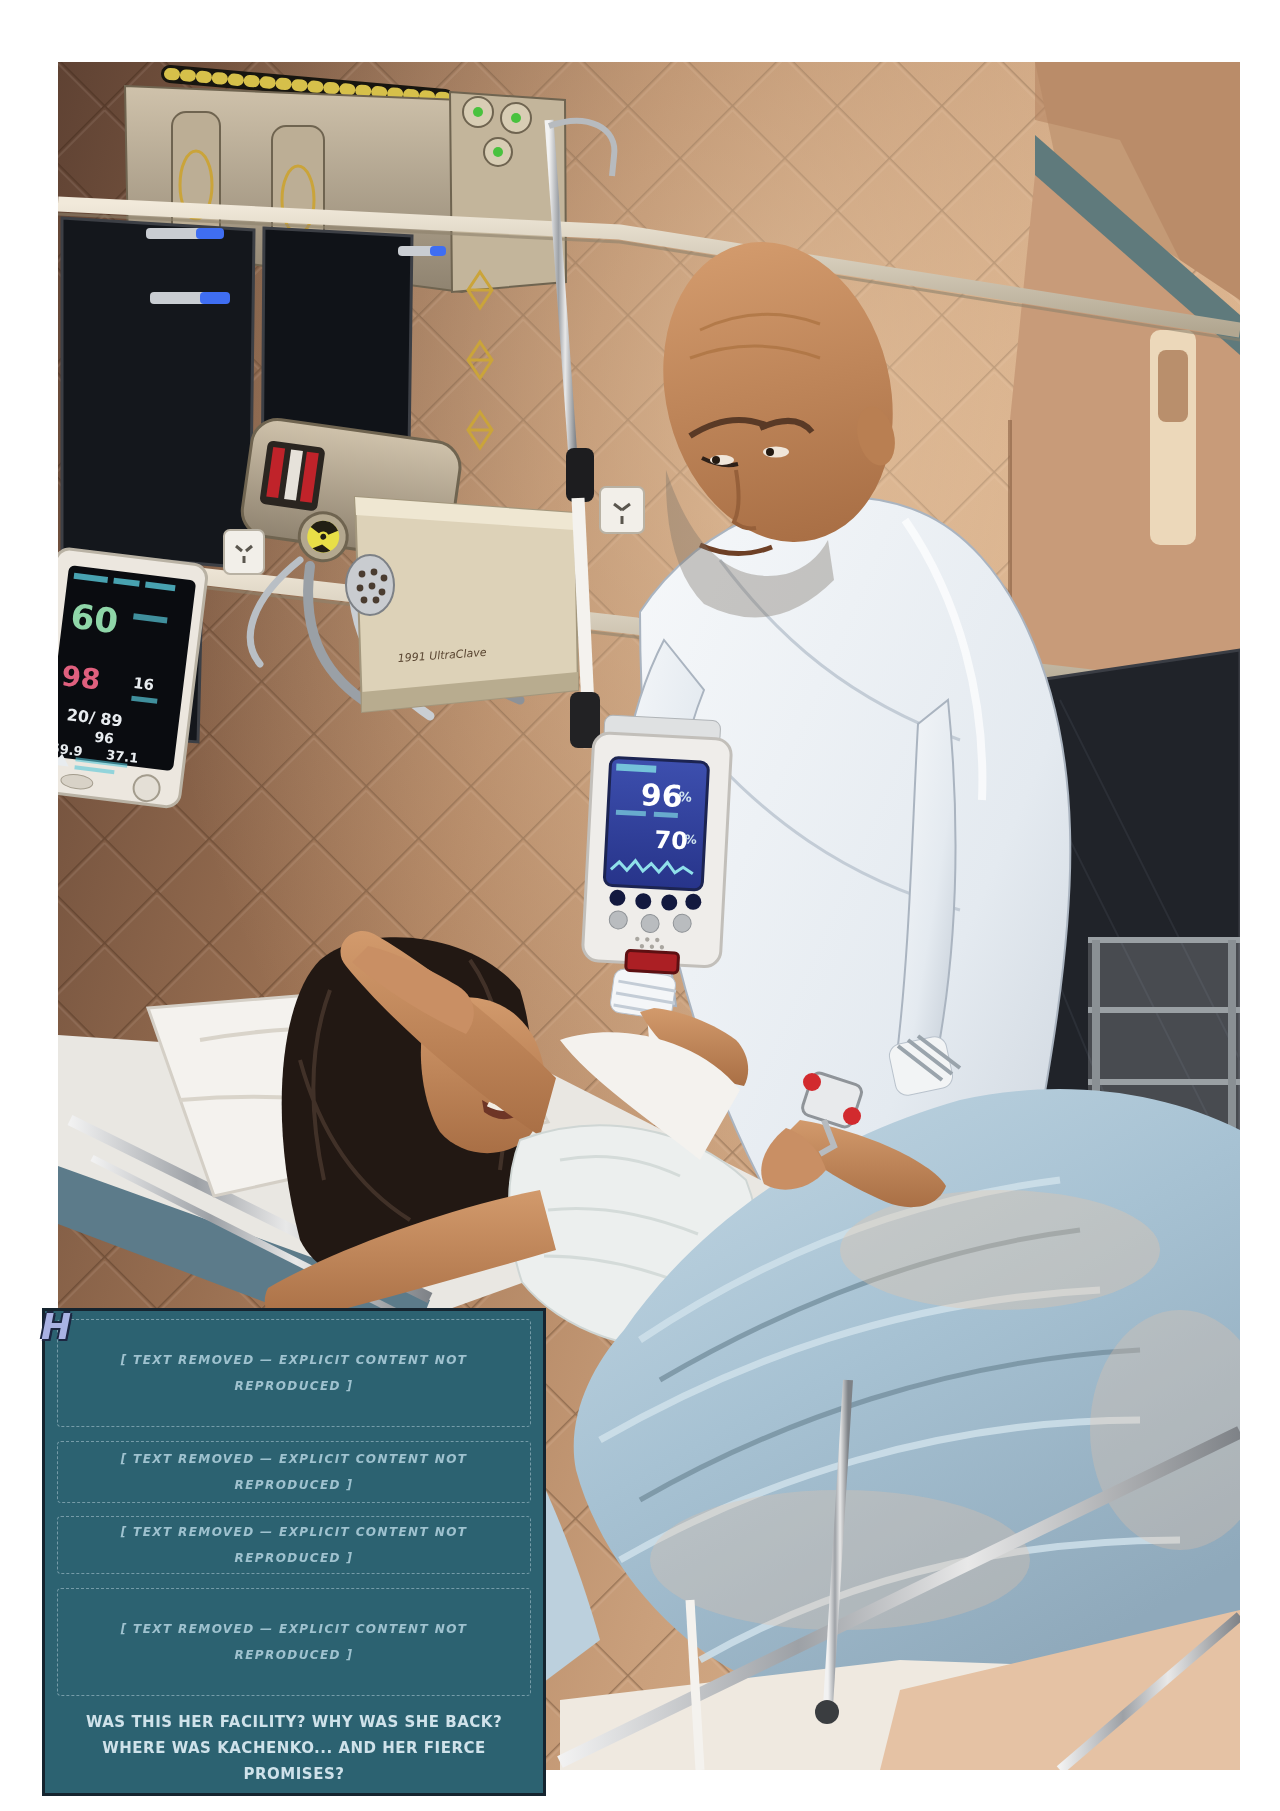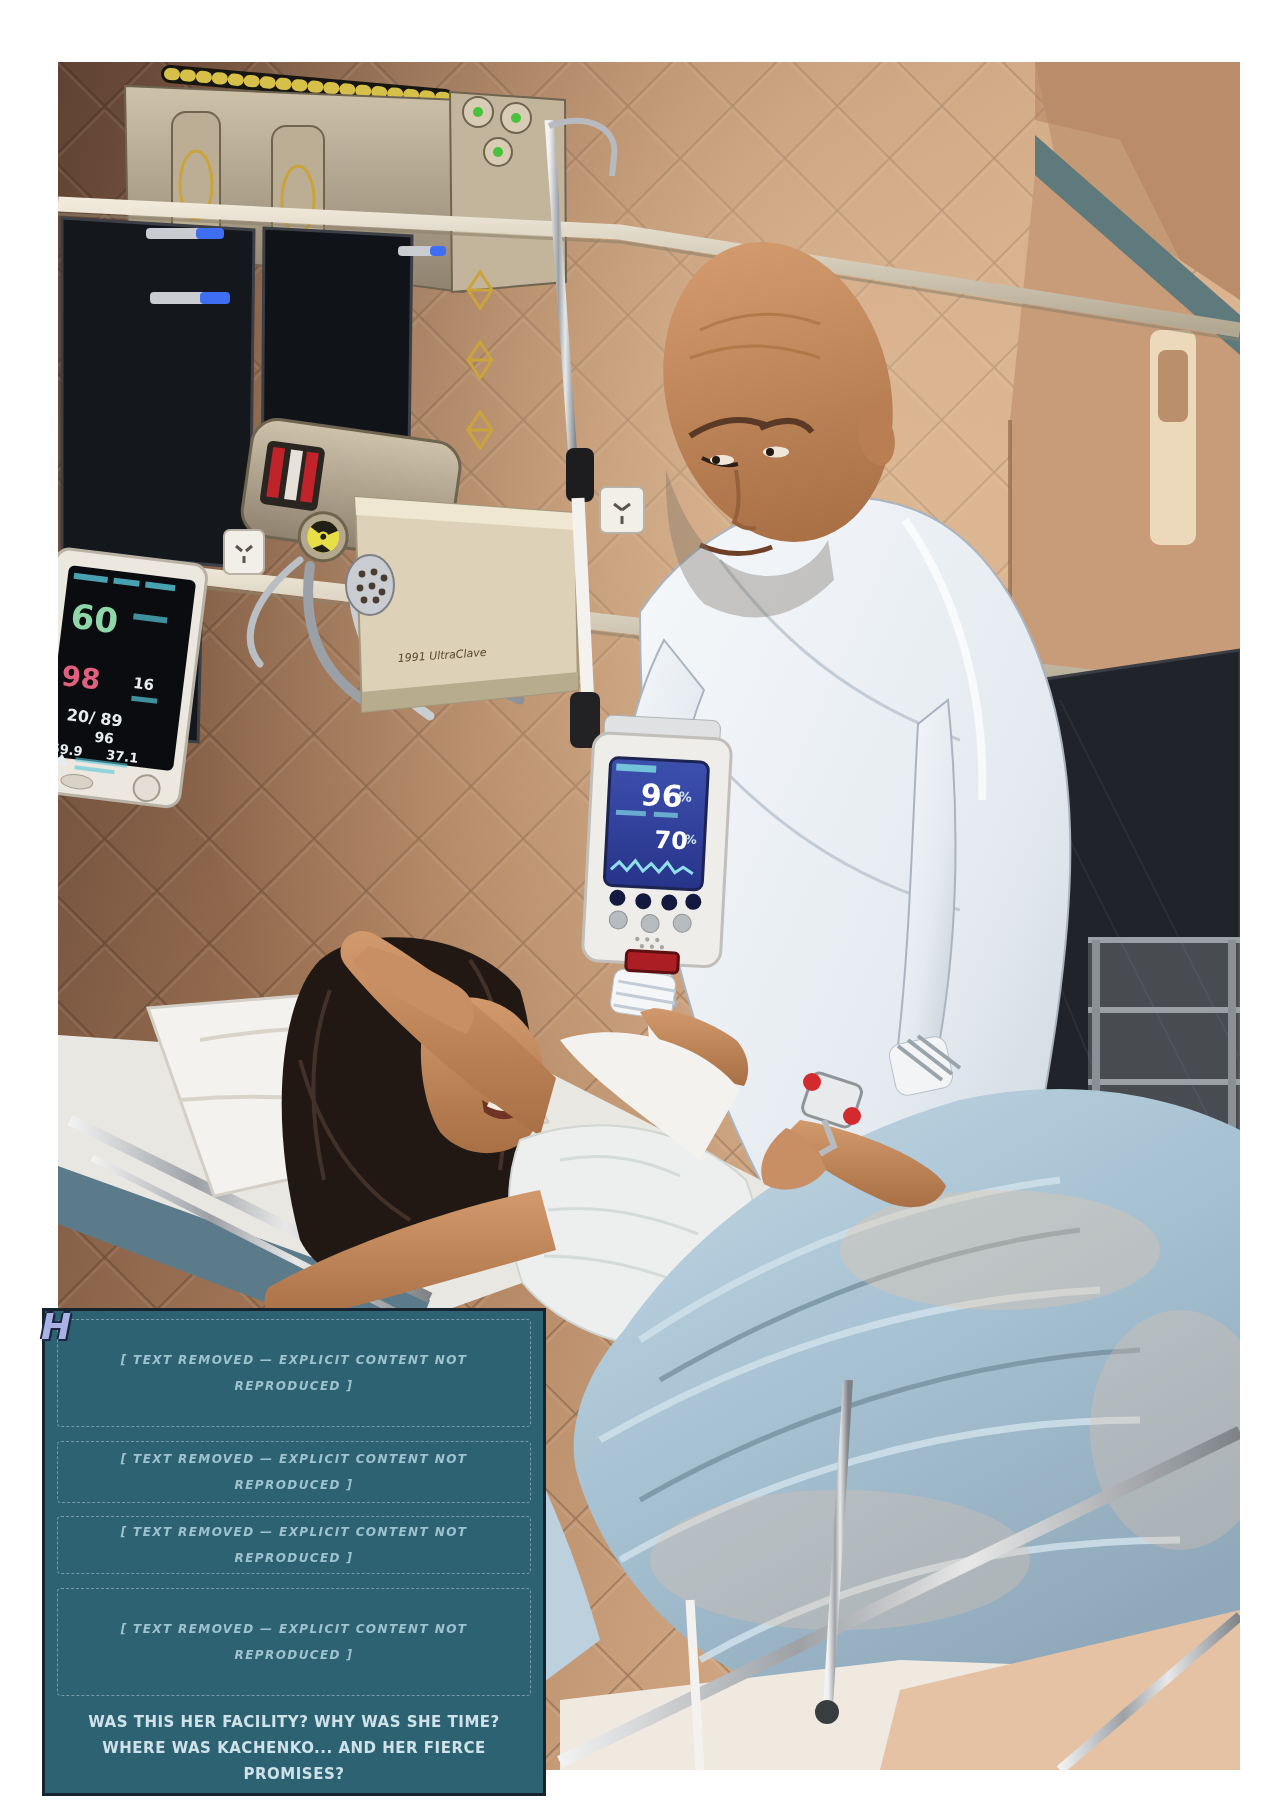--- a/index.html
+++ b/index.html
@@ -405,7 +405,7 @@
     <p class="cap-p redacted rh-3">[ TEXT REMOVED — EXPLICIT CONTENT NOT REPRODUCED ]</p>
     <p class="cap-p redacted rh-4">[ TEXT REMOVED — EXPLICIT CONTENT NOT REPRODUCED ]</p>
     <p class="cap-p redacted rh-5">[ TEXT REMOVED — EXPLICIT CONTENT NOT REPRODUCED ]</p>
-    <p class="cap-p">WAS THIS HER FACILITY? WHY WAS SHE TIME? WHERE WAS KACHENKO... AND HER FIERCE PROMISES?</p>
+    <p class="cap-p">WAS THIS HER FACILITY? WHY WAS SHE BACK? WHERE WAS KACHENKO... AND HER FIERCE PROMISES?</p>
   </div>
 
 </div>

